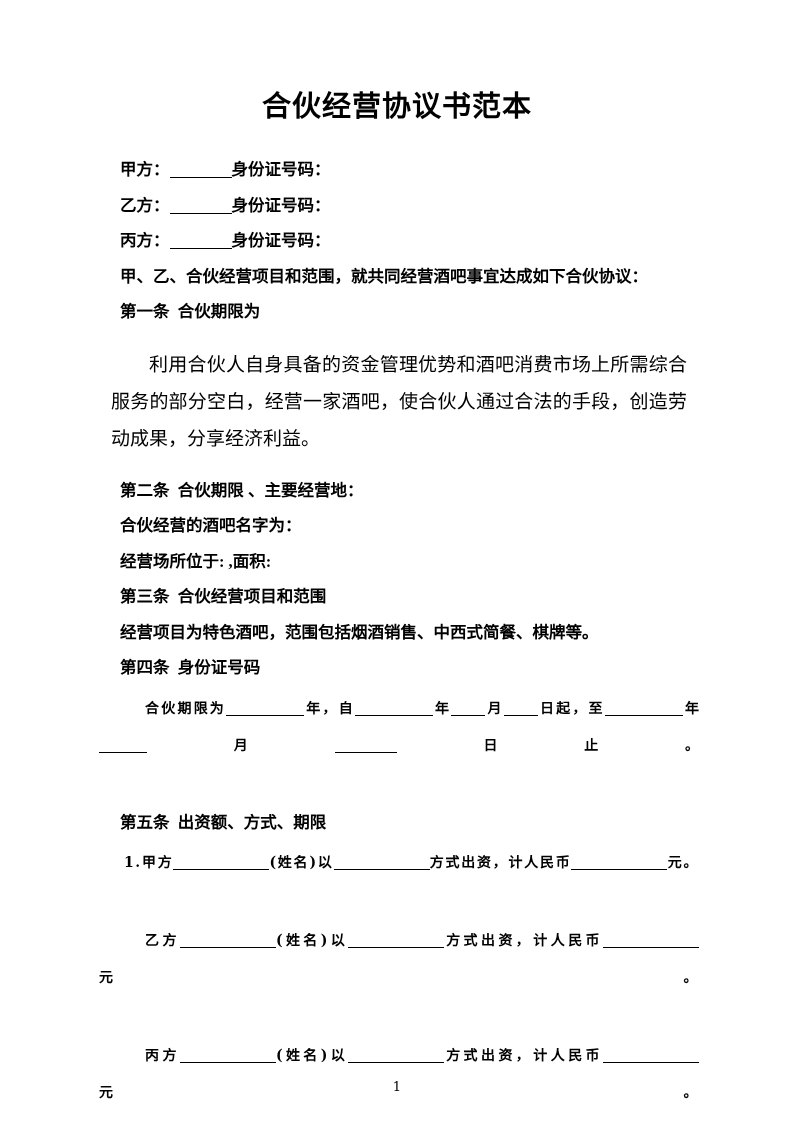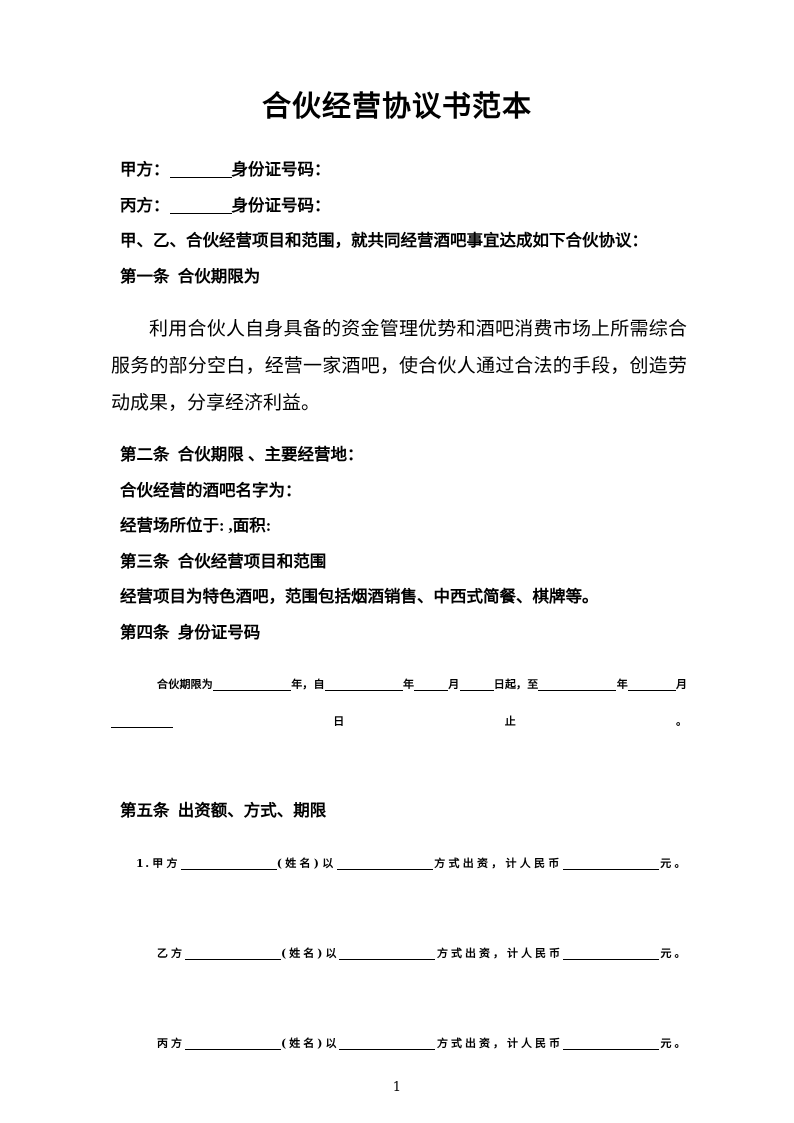--- a/index.html
+++ b/index.html
@@ -126,6 +126,7 @@
 
     <div class="line indent"><span>甲方：</span><span class="blank b-l"></span><span>身份证号码：</span></div>
 
+    <div class="line indent"><span>乙方：</span><span class="blank b-l"></span><span>身份证号码：</span></div>
 
     <div class="line indent"><span>丙方：</span><span class="blank b-l"></span><span>身份证号码：</span></div>
 

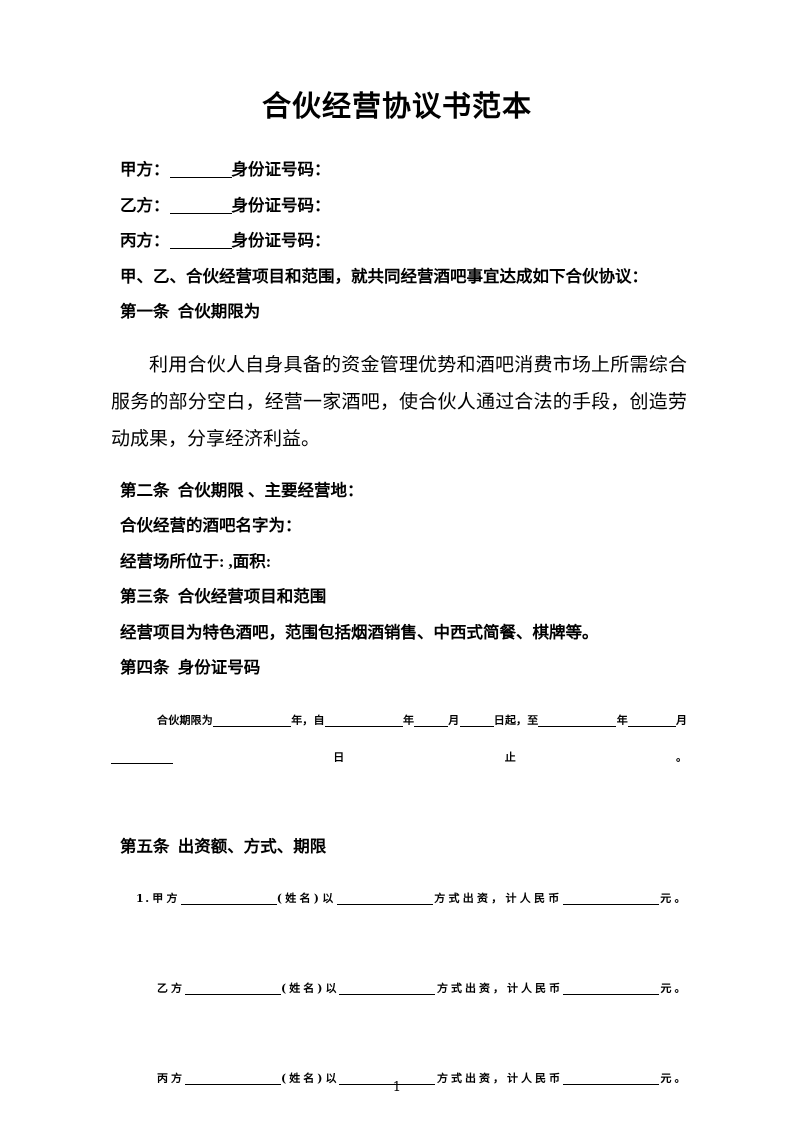--- a/index.html
+++ b/index.html
@@ -69,12 +69,12 @@
 
   
   .fill {
-    font-size: 11px;
+    font-size: 14px;
     line-height: 37px;
     font-weight: 700;
     text-align: justify;
     text-justify: inter-character;
-    margin: 16px;
+    margin: 4px;
     font-family: "DejaVu Serif", "Liberation Serif", serif;
   }
   .fill::after {

